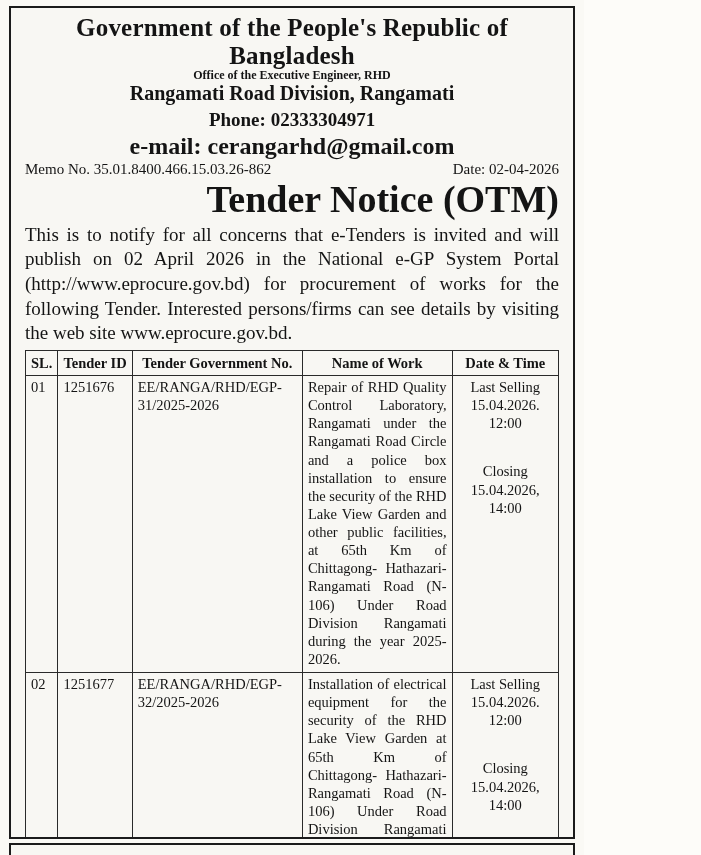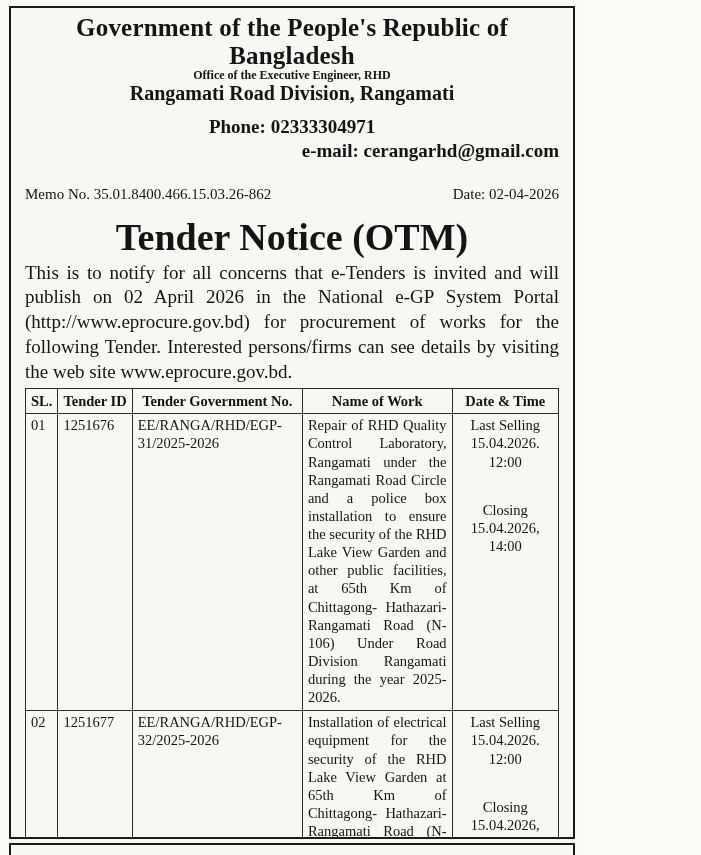--- a/index.html
+++ b/index.html
@@ -36,7 +36,7 @@
   .h1 { font-size: 25px; font-weight: bold; line-height: 1.1; letter-spacing: 0.2px; }
   .h2 { font-size: 12px; font-weight: bold; line-height: 1.1; }
   .h3 { font-size: 20px; font-weight: bold; line-height: 1.1; }
-  .phone { font-size: 19px; font-weight: bold; line-height: 1.15; margin-top: 12px; }
+  .phone { font-size: 19px; font-weight: bold; line-height: 1.15; margin-top: 5px; }
   .email { font-size: 19px; font-weight: bold; line-height: 1.15; margin-top: 2px; text-align: right; }
   .memo-row {
     display: flex;

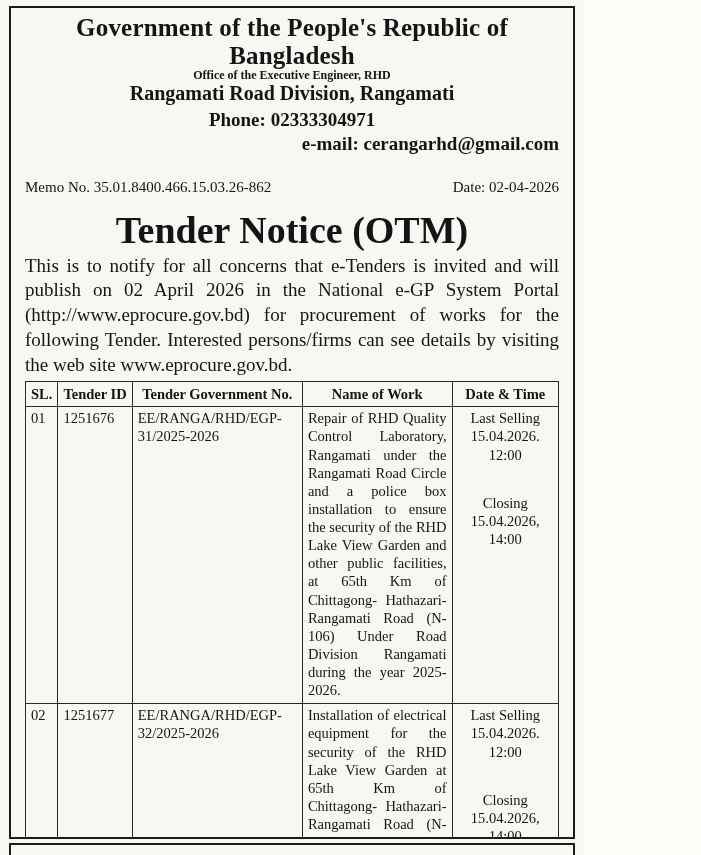--- a/index.html
+++ b/index.html
@@ -37,7 +37,7 @@
   .h2 { font-size: 12px; font-weight: bold; line-height: 1.1; }
   .h3 { font-size: 20px; font-weight: bold; line-height: 1.1; }
   .phone { font-size: 19px; font-weight: bold; line-height: 1.15; margin-top: 5px; }
-  .email { font-size: 19px; font-weight: bold; line-height: 1.15; margin-top: 2px; text-align: right; }
+  .email { font-size: 24px; font-weight: bold; line-height: 1.15; margin-top: 2px; }
   .memo-row {
     display: flex;
     justify-content: space-between;

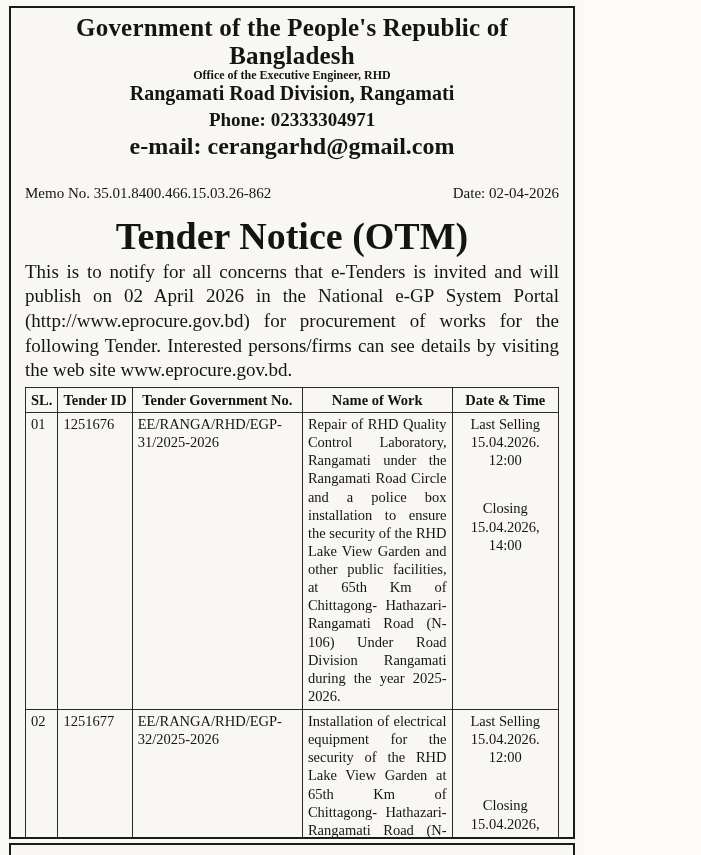--- a/index.html
+++ b/index.html
@@ -42,7 +42,7 @@
     display: flex;
     justify-content: space-between;
     font-size: 15px;
-    margin-top: 24px;
+    margin-top: 0;
     align-items: flex-end;
   }
   .title {

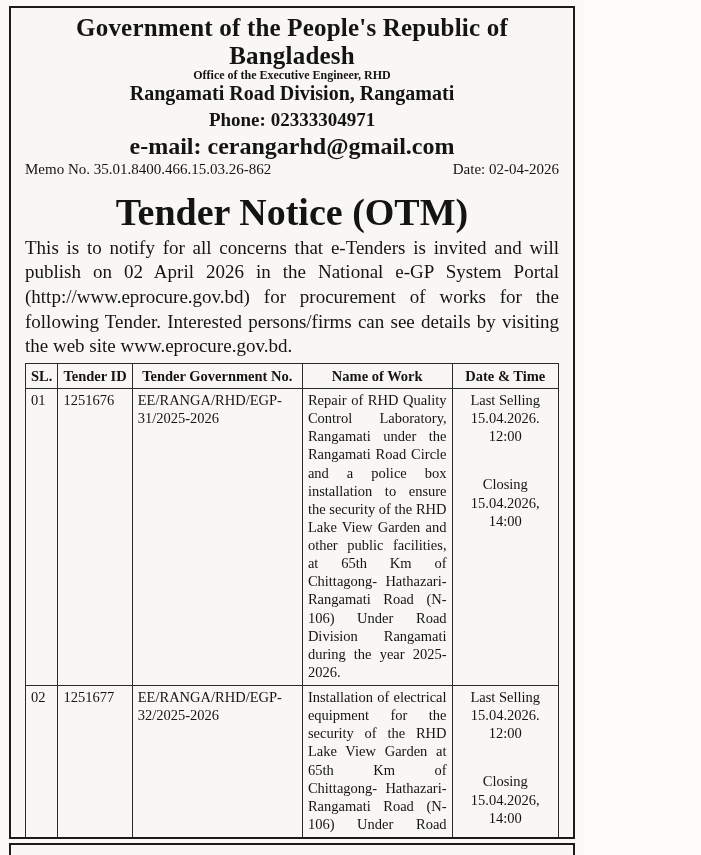--- a/index.html
+++ b/index.html
@@ -46,11 +46,11 @@
     align-items: flex-end;
   }
   .title {
-    text-align: center;
+    text-align: right;
     font-size: 38px;
     font-weight: bold;
     line-height: 1.05;
-    margin: 15px 0 3px 0;
+    margin: 2px 0 3px 0;
   }
   .intro {
     font-size: 19px;

